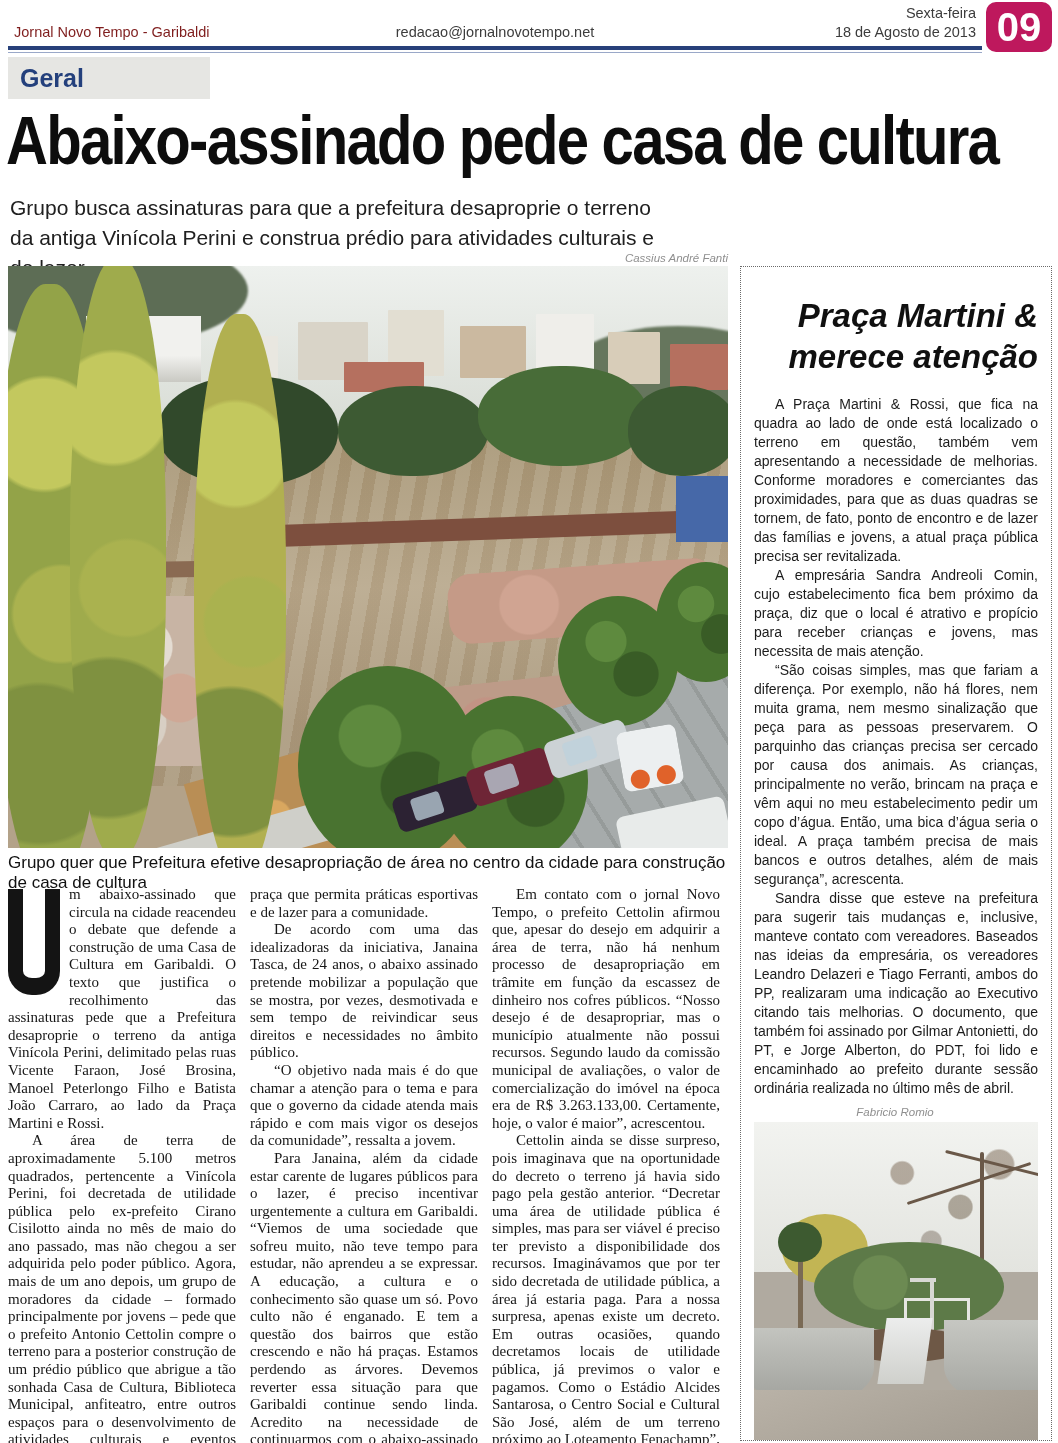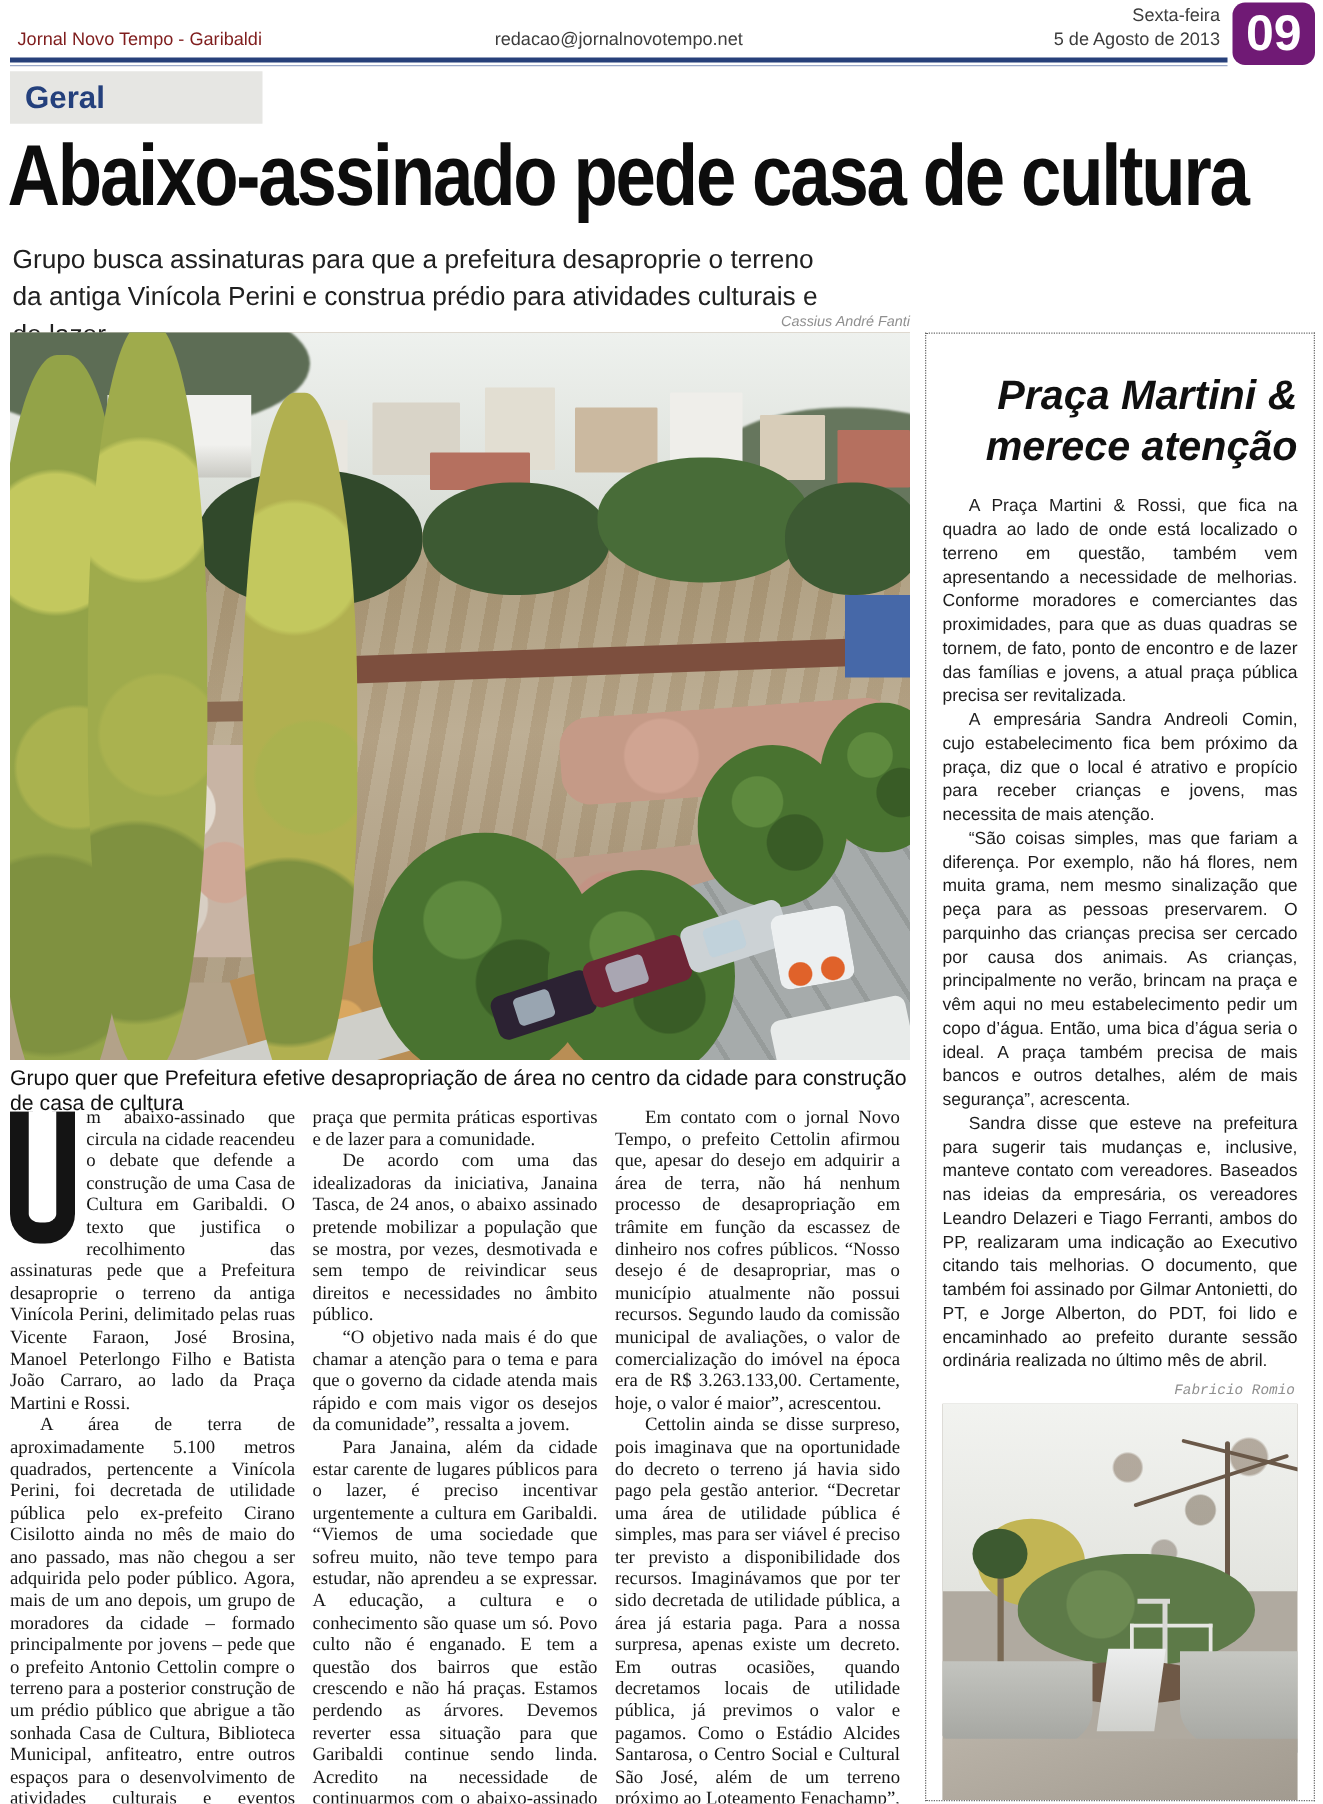--- a/index.html
+++ b/index.html
@@ -123,7 +123,7 @@
     <div class="mail">redacao@jornalnovotempo.net</div>
     <div class="dateblock">
       <div>Sexta-feira</div>
-      <div>5 de Agosto de 2013</div>
+      <div>18 de Agosto de 2013</div>
     </div>
   </div>
   <div class="rule-thick"></div>

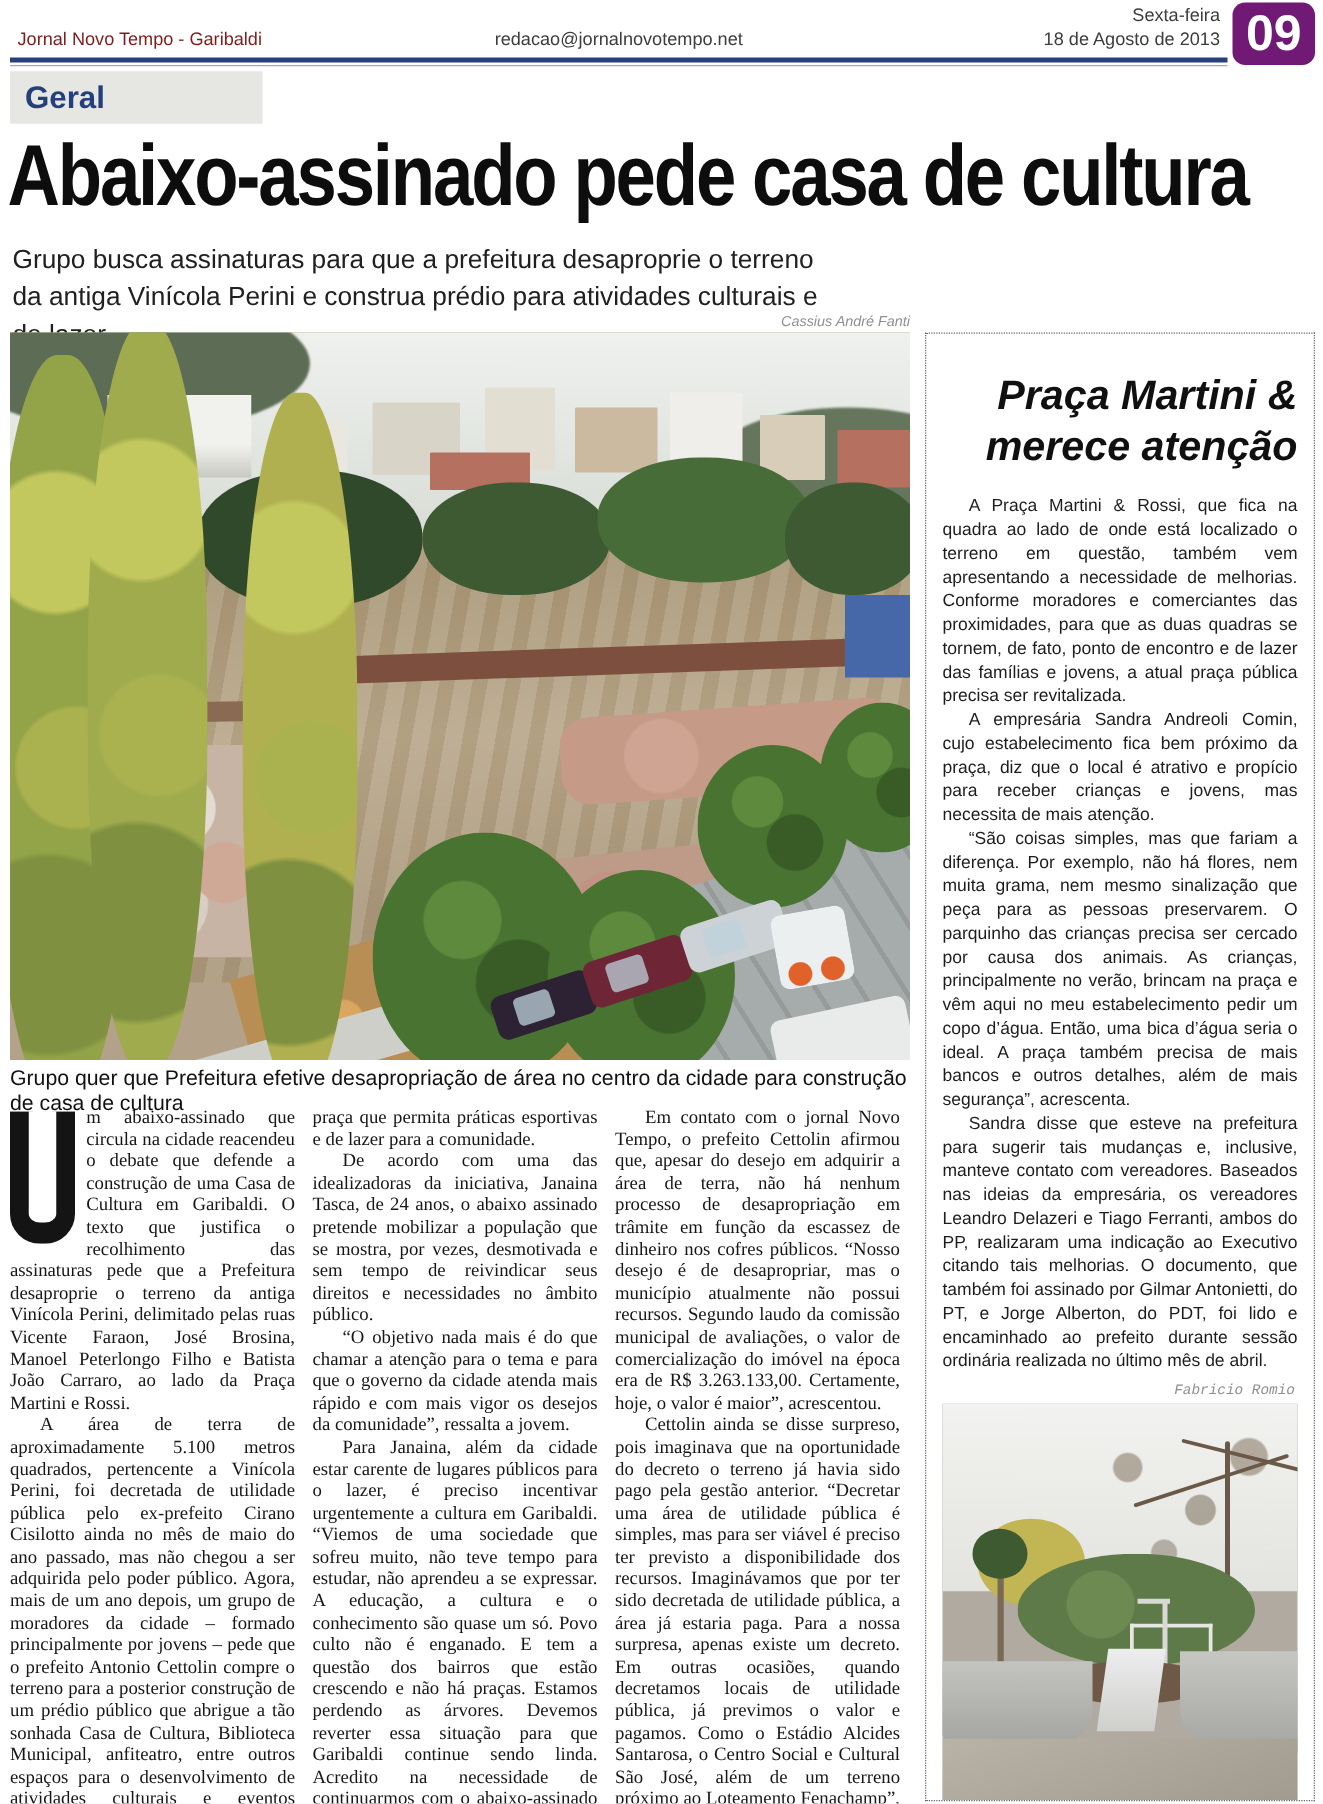--- a/index.html
+++ b/index.html
@@ -13,7 +13,7 @@
   .masthead .dateblock{position:absolute;right:6px;bottom:4px;text-align:right;font-size:14.5px;color:#3c3c3c;line-height:1.3;}
   .rule-thick{position:absolute;top:46px;left:8px;right:76px;height:4px;background:#27407a;}
   .rule-thin{position:absolute;top:52px;left:8px;right:76px;height:1px;background:#9aa8c8;}
-  .pagenum{position:absolute;top:2px;right:6px;width:66px;height:50px;background:#701a75;border-radius:10px;
+  .pagenum{position:absolute;top:2px;right:6px;width:66px;height:50px;background:#be185d;border-radius:10px;
            color:#fff;font-weight:bold;font-size:40px;display:flex;align-items:center;justify-content:center;}
 
   

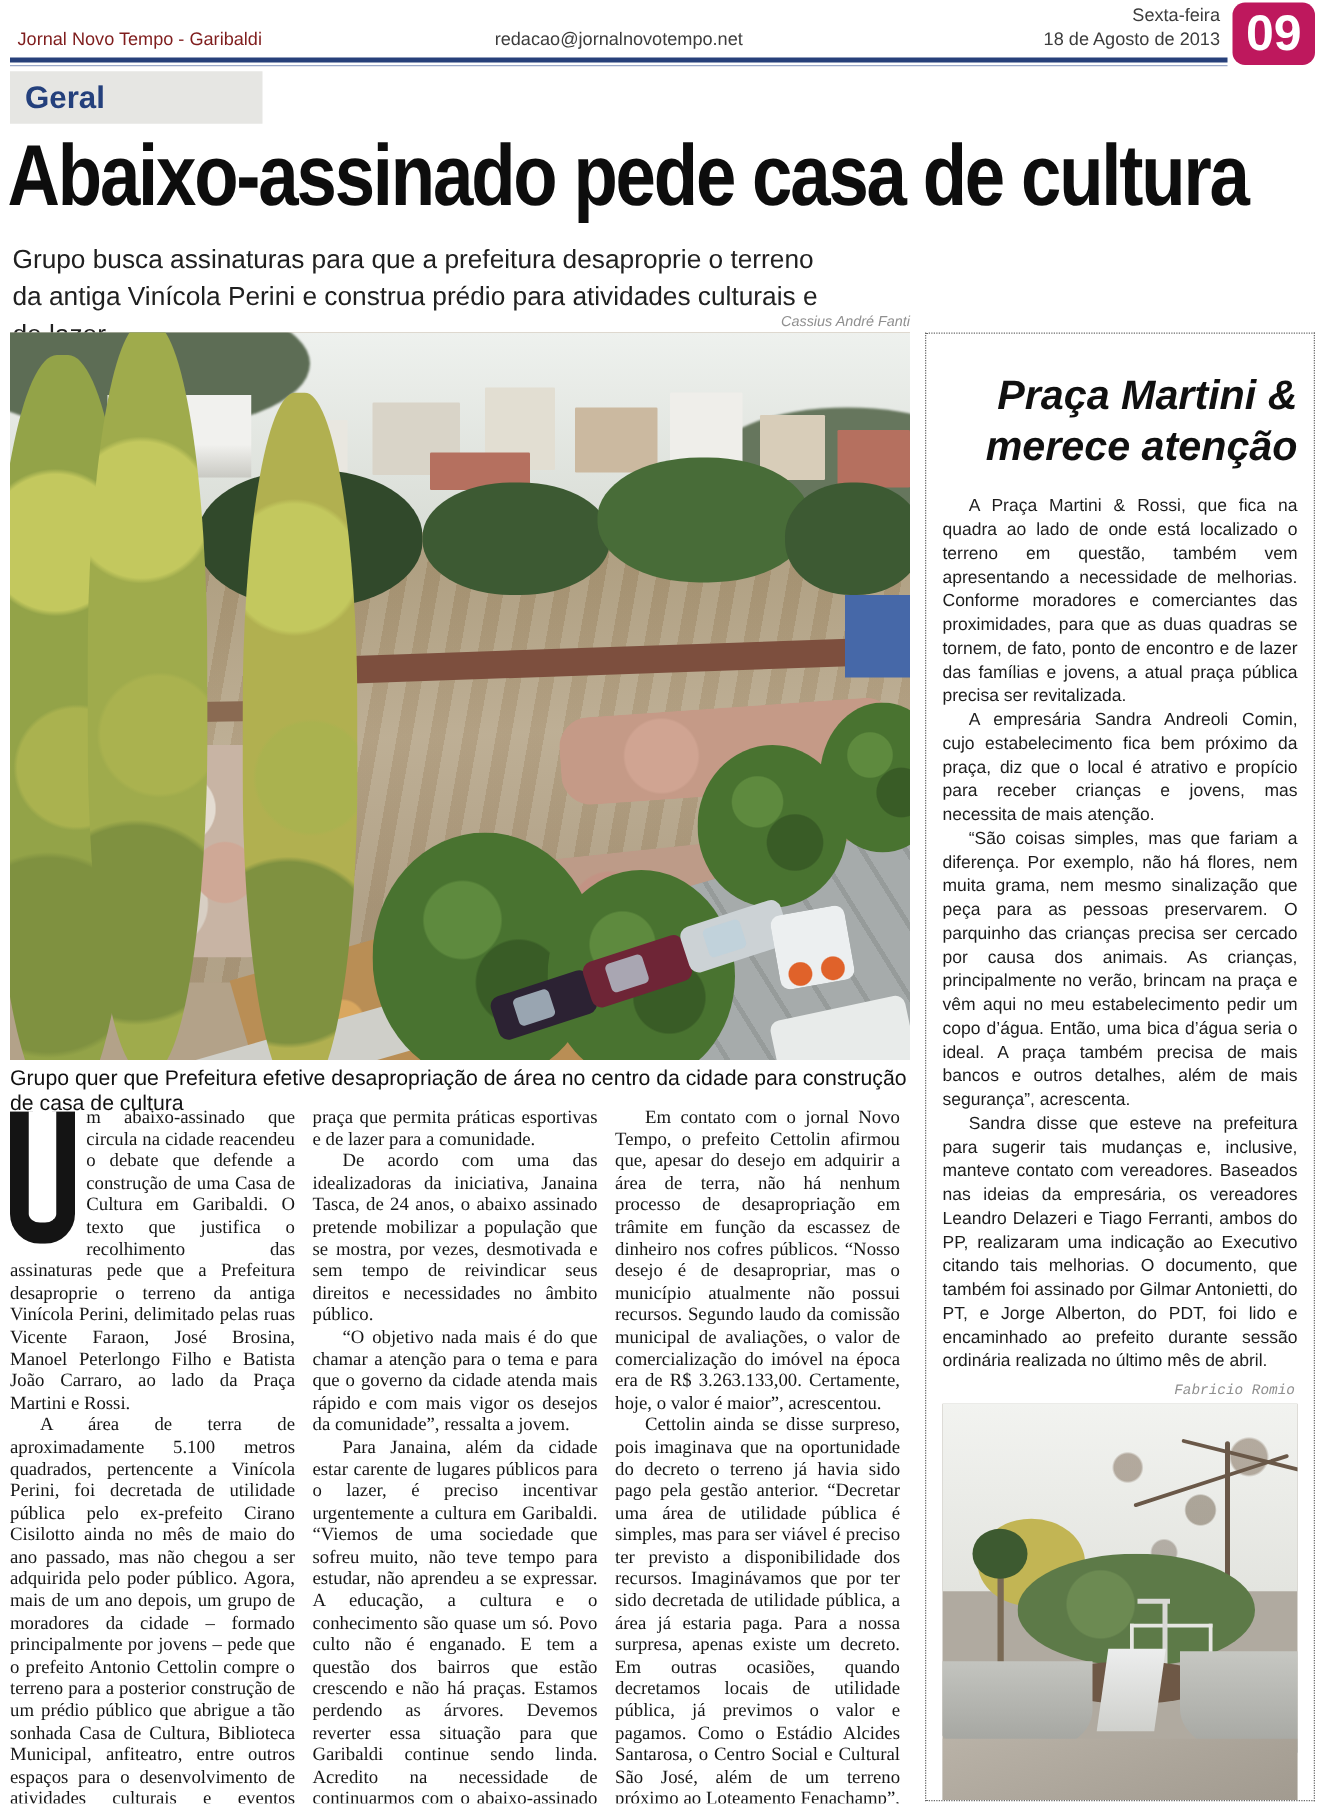--- a/index.html
+++ b/index.html
@@ -90,7 +90,7 @@
   .sb-title{margin:14px 0 18px 8px;font-style:italic;font-size:33px;line-height:41px;color:#101010;text-align:right;}
   .sb-body{font-size:14px;line-height:19px;text-align:justify;color:#1c1c1c;}
   .sb-body p{margin:0;text-indent:1.5em;}
-  .sb-credit{text-align:right;margin:8px 2px 2px 0;font-family:Liberation Mono, monospace;}
+  .sb-credit{text-align:center;margin:8px 2px 2px 0;}
 
   
   .sb-photo{position:relative;margin-top:4px;width:100%;height:410px;overflow:hidden;background:#b0aaa0;}

